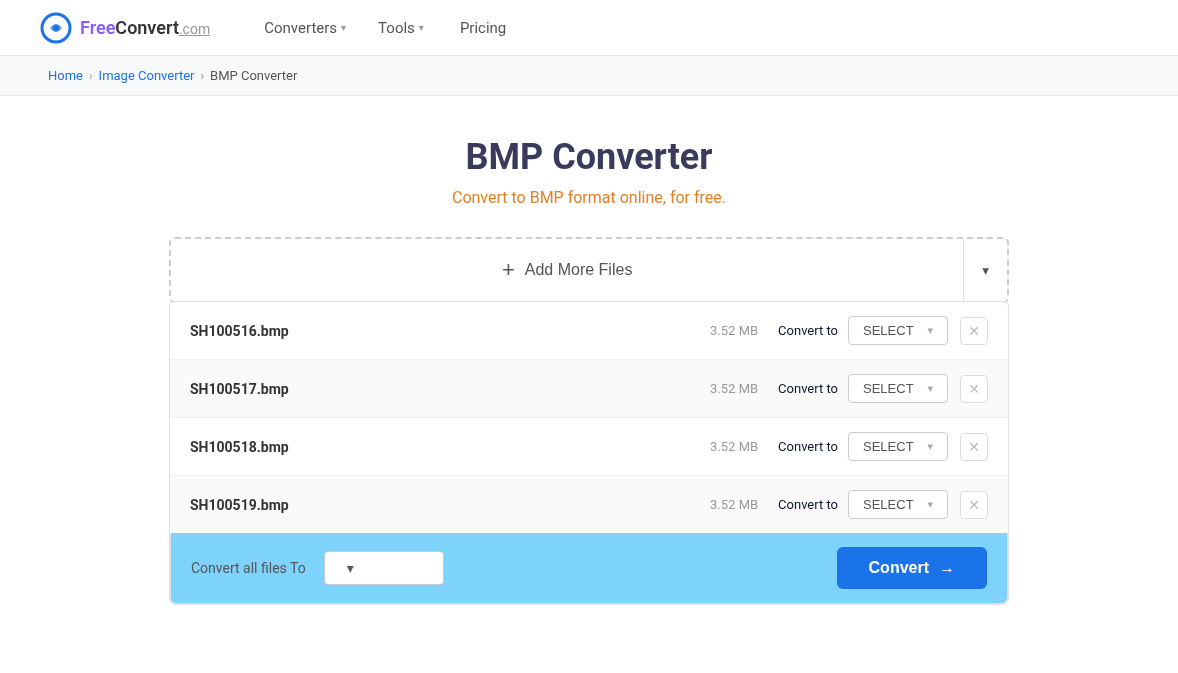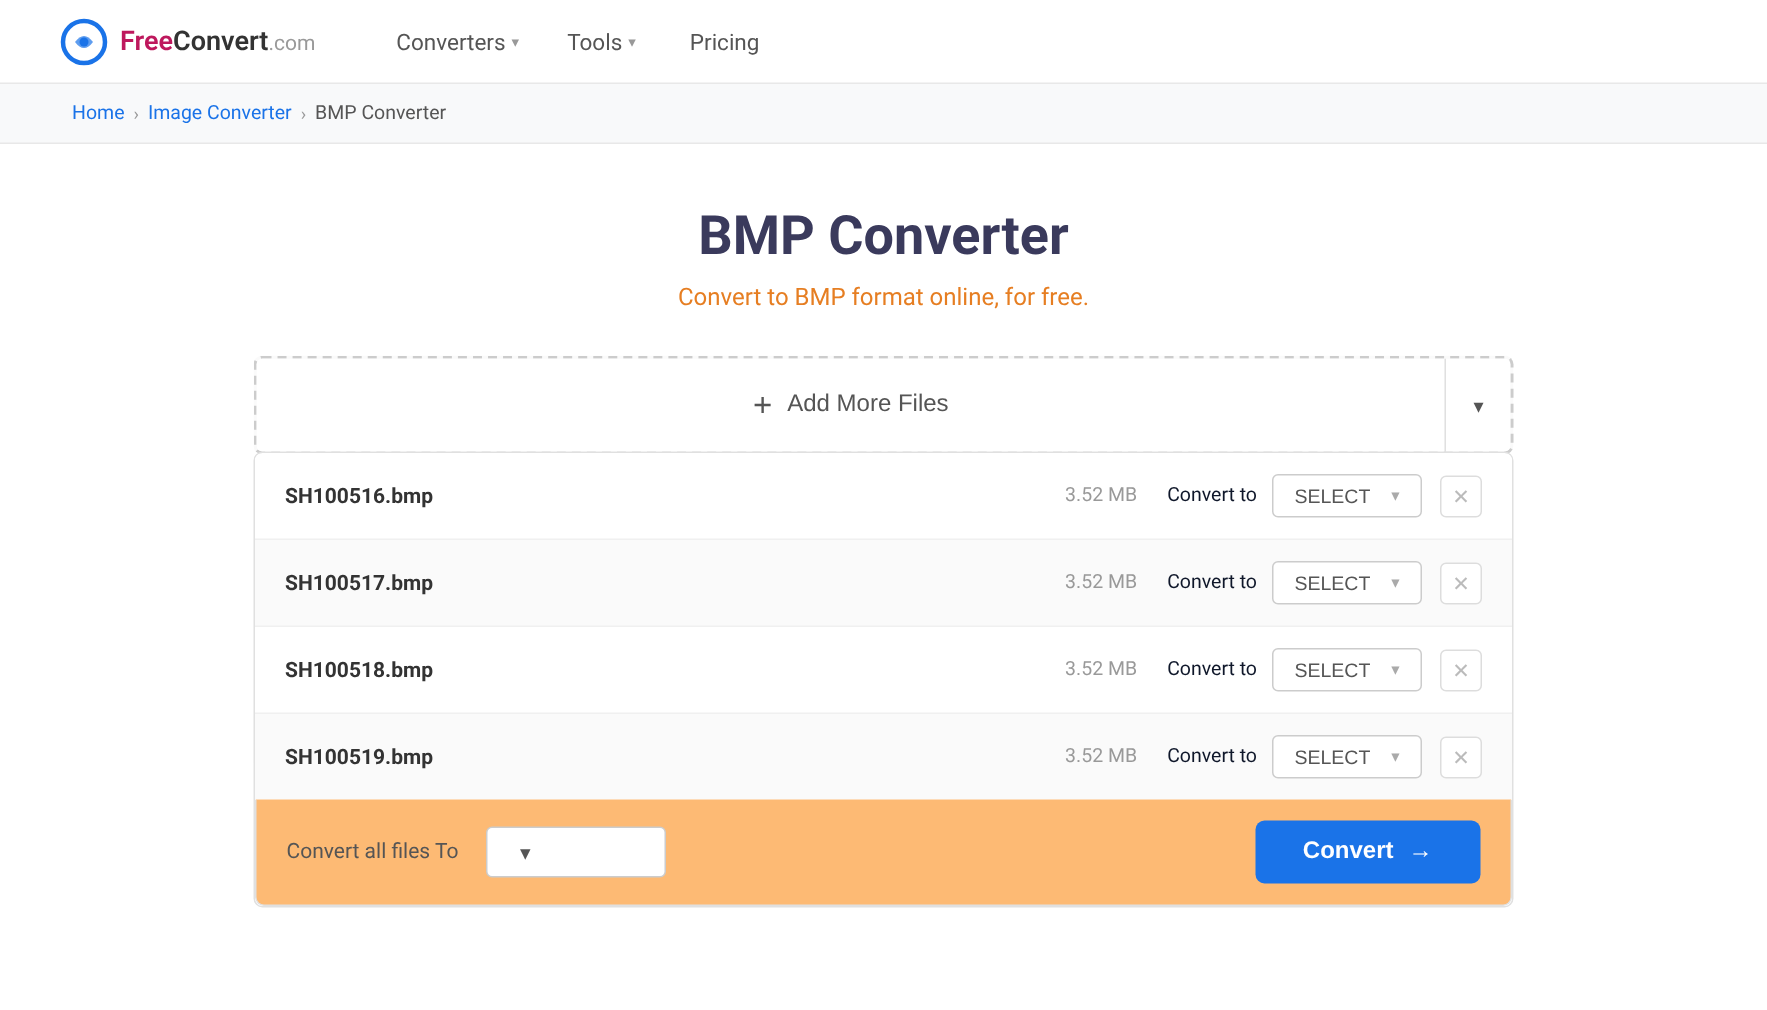--- a/index.html
+++ b/index.html
@@ -13,7 +13,7 @@
     .logo { display: flex; align-items: center; gap: 8px; text-decoration: none; margin-right: 40px; }
     .logo-icon { width: 32px; height: 32px; }
     .logo-text { font-size: 18px; font-weight: 600; }
-    .logo-text .free { color: #be185d; }
+    .logo-text .free { color: #8b5cf6; }
     .logo-text .convert { color: #333; }
     .logo-text .com { color: #999; font-weight: 400; font-size: 14px; }
     .nav-links { display: flex; align-items: center; gap: 4px; }

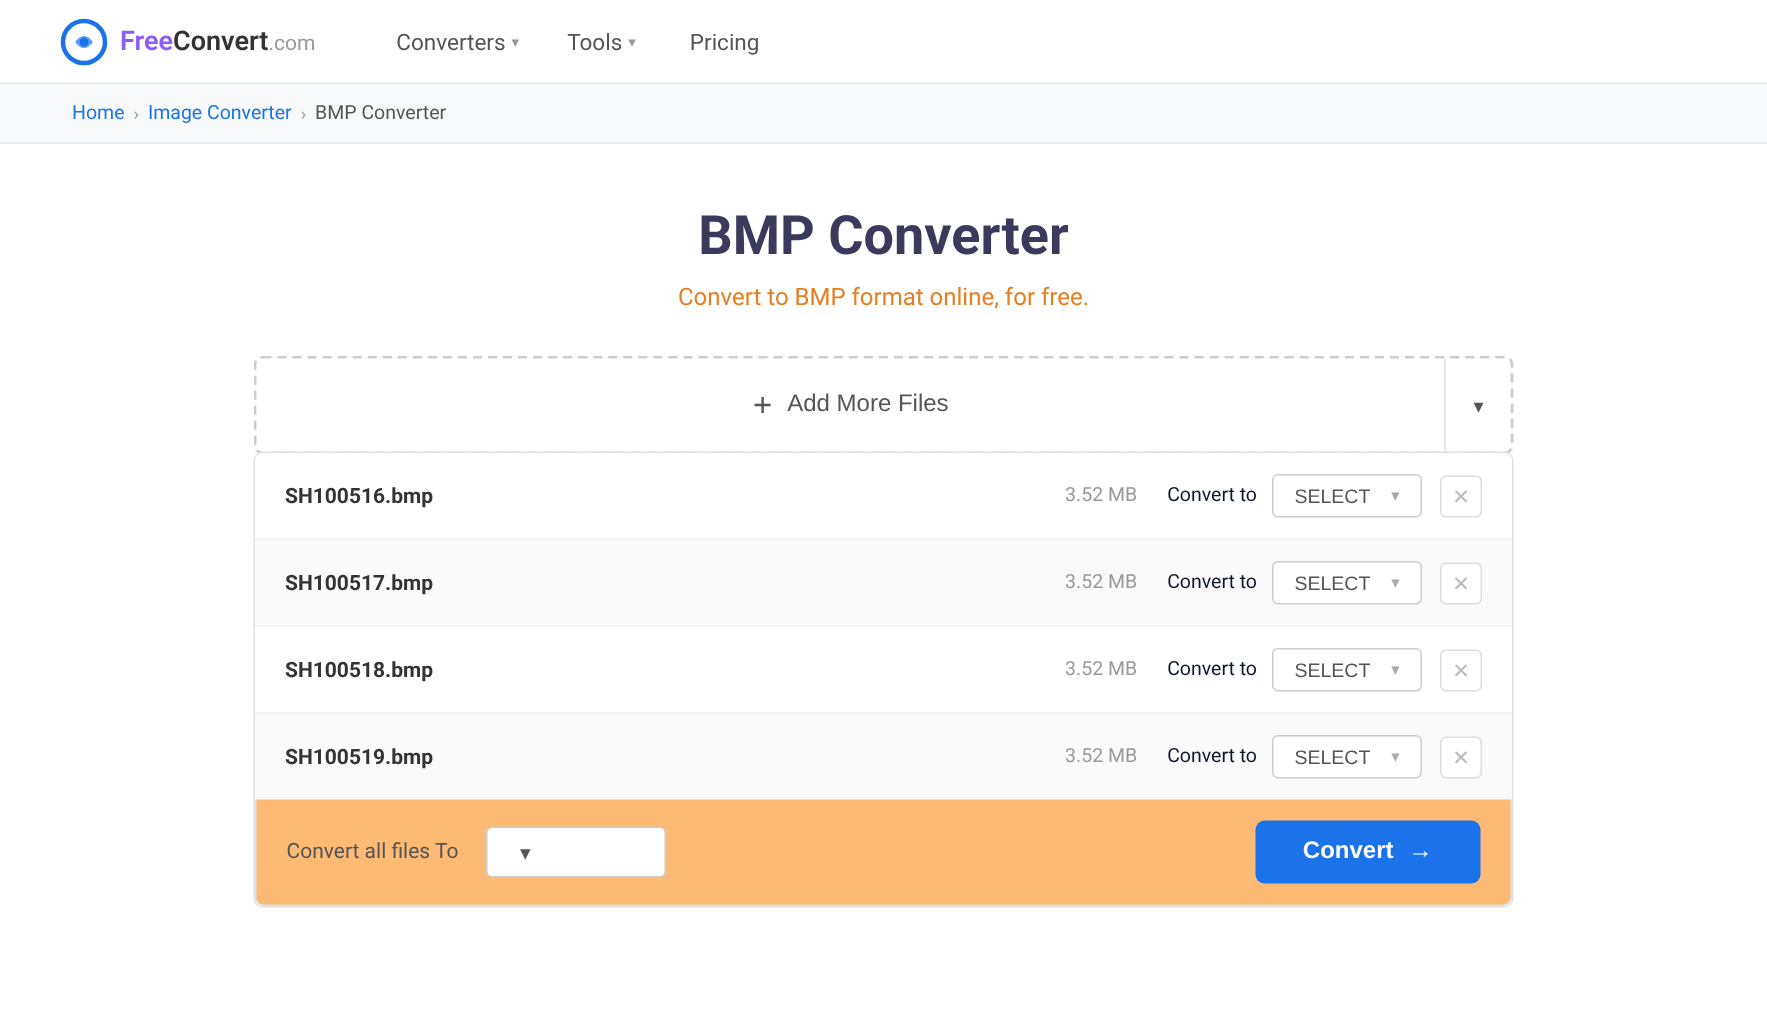--- a/index.html
+++ b/index.html
@@ -15,7 +15,7 @@
     .logo-text { font-size: 18px; font-weight: 600; }
     .logo-text .free { color: #8b5cf6; }
     .logo-text .convert { color: #333; }
-    .logo-text .com { color: #999; font-weight: 400; font-size: 14px; }
+    .logo-text .com { color: #999; font-weight: 400; font-size: 14px; text-decoration: underline; }
     .nav-links { display: flex; align-items: center; gap: 4px; }
     .nav-link {
       display: flex; align-items: center; gap: 4px; padding: 8px 14px;

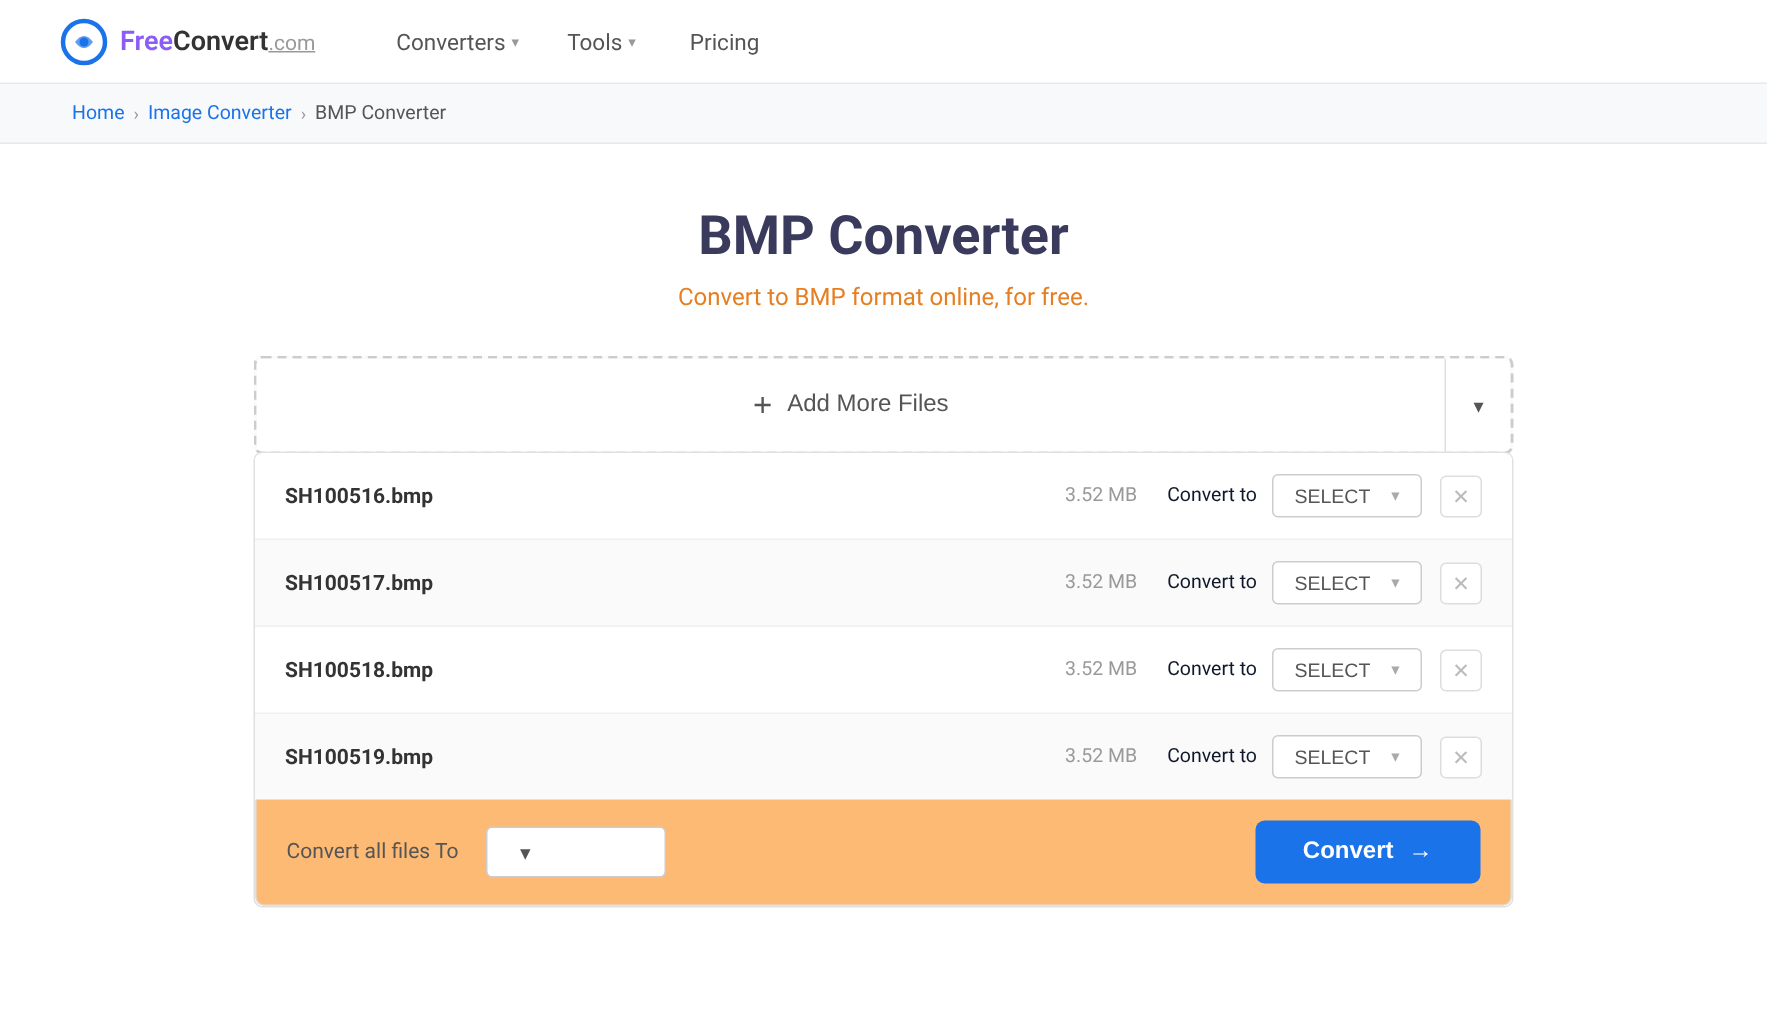--- a/index.html
+++ b/index.html
@@ -84,7 +84,7 @@
     
     .bottom-bar {
       display: flex; align-items: center; justify-content: space-between;
-      padding: 14px 20px; background: #fdba74; border: 1px solid #e0e0e0;
+      padding: 14px 20px; background: #7dd3fc; border: 1px solid #e0e0e0;
       border-top: none; border-radius: 0 0 6px 6px; margin-top: 0; gap: 32px;
     }
     .convert-all-label { font-size: 14px; color: #555; margin-right: 10px; }

